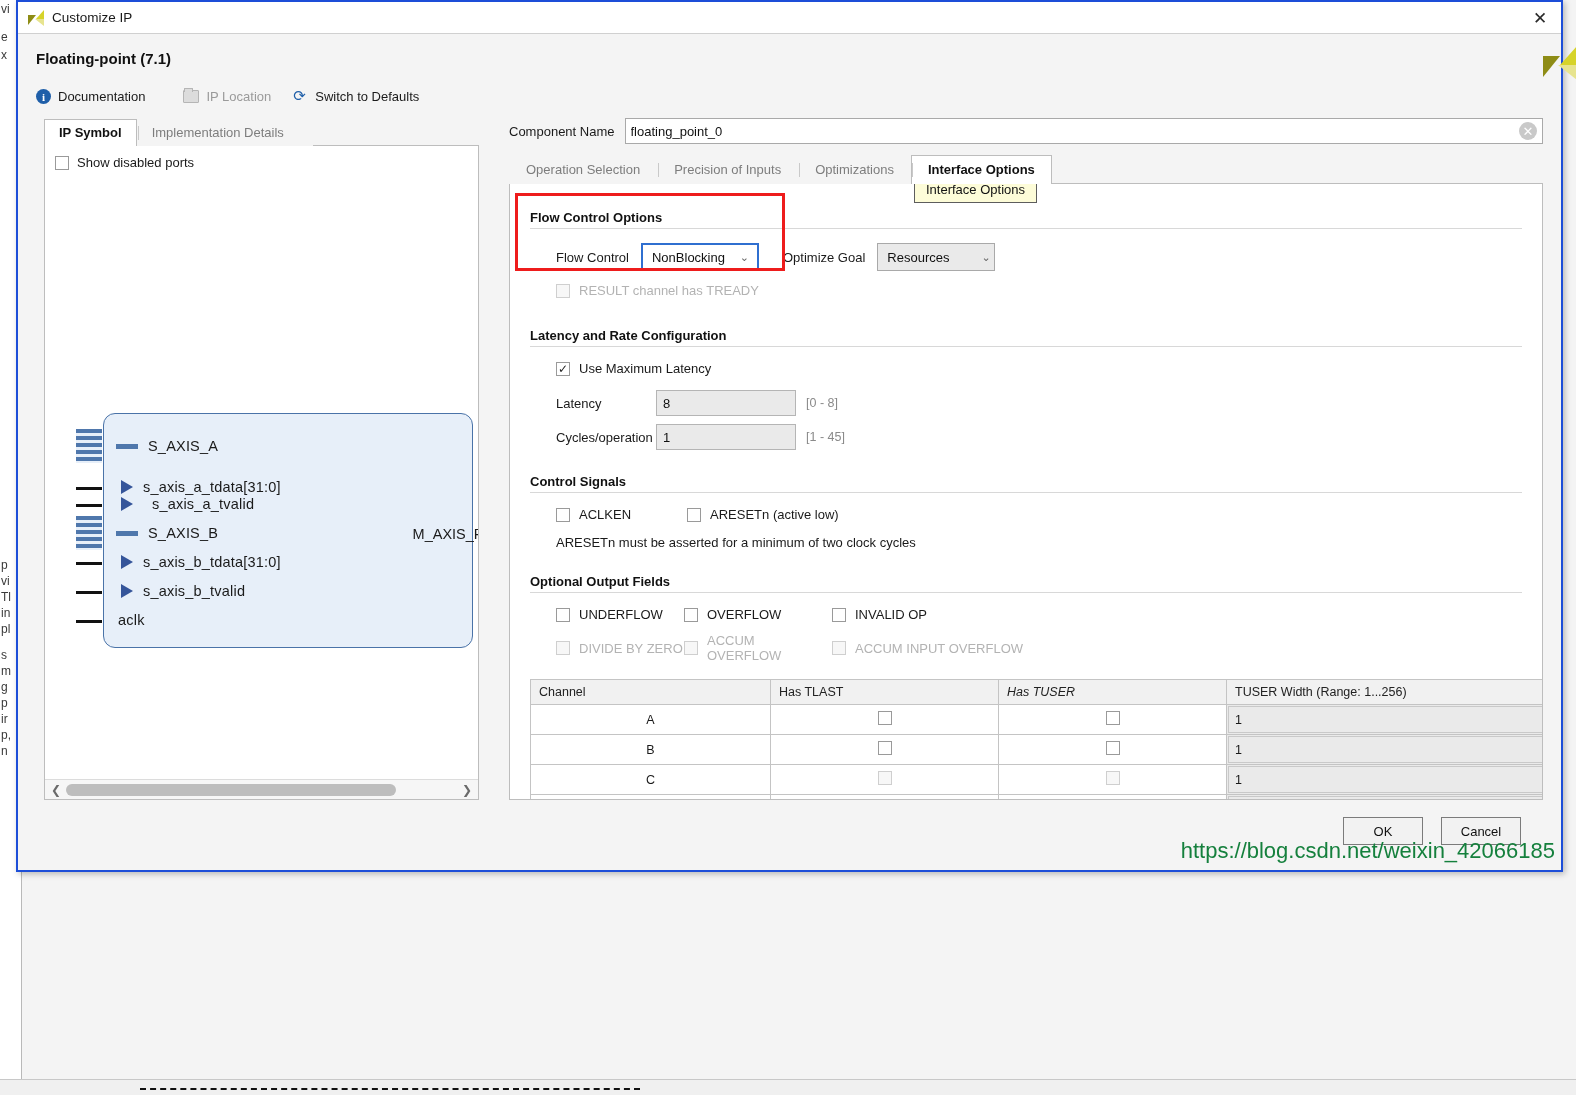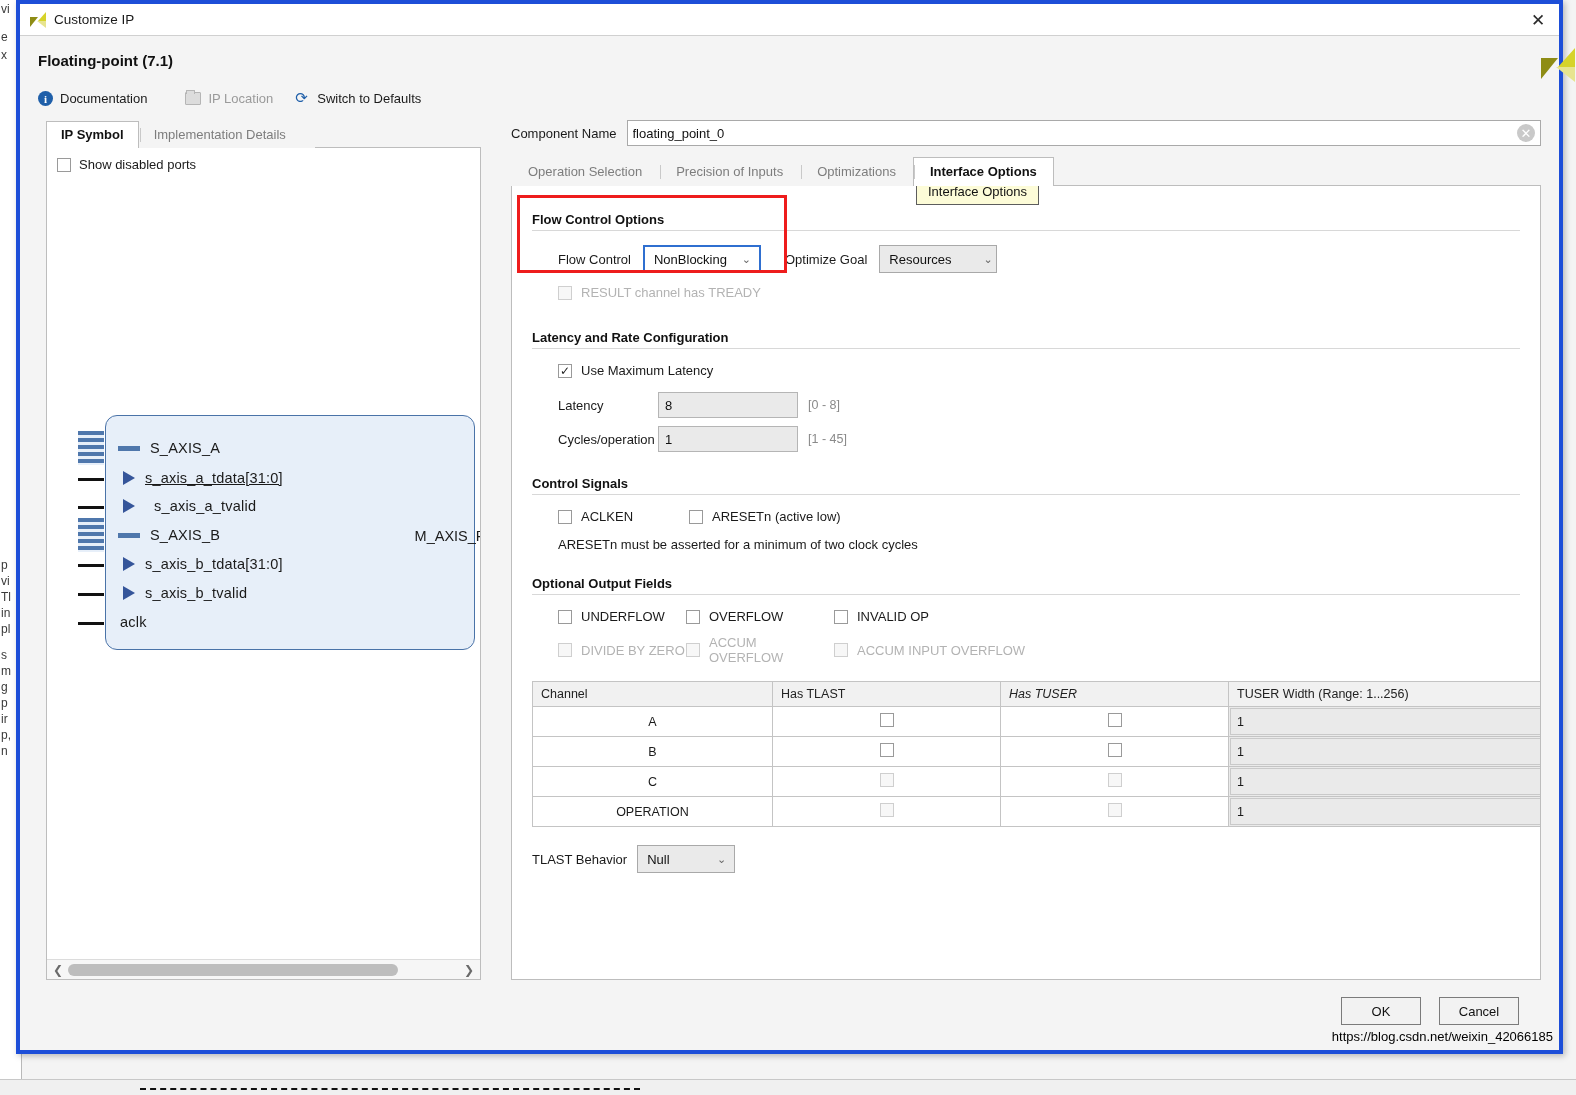--- a/index.html
+++ b/index.html
@@ -40,9 +40,9 @@
   
   #dialog {
     position: absolute;
-    left: 16px; top: 0; width: 1547px; height: 1054px;
+    left: 16px; top: 0; width: 1547px; height: 872px;
     background: #f4f4f4;
-    border: 4px solid #1d4ed8;
+    border: 2px solid #1d4ed8;
     box-shadow: 2px 2px 6px rgba(0,0,0,.25);
     display: flex; flex-direction: column;
   }

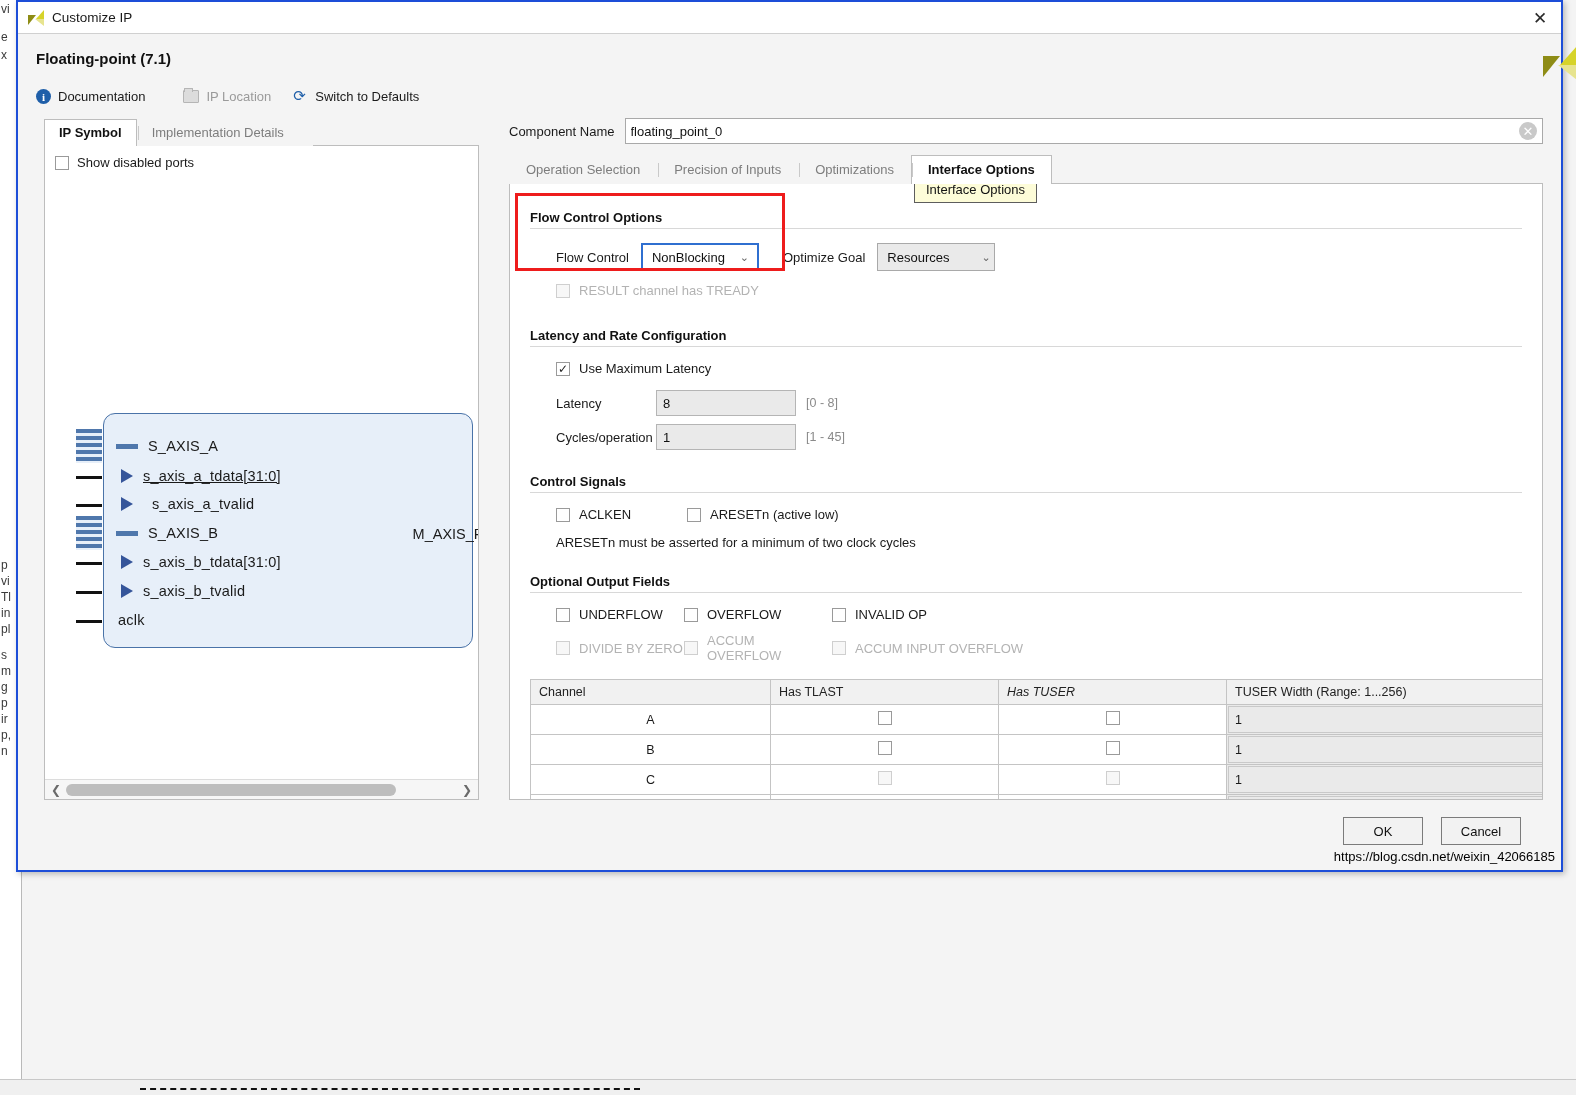--- a/index.html
+++ b/index.html
@@ -397,7 +397,7 @@
               <span class="plabel">S_AXIS_A</span>
             </div>
 
-            <div class="port-row" style="top:52px;text-decoration:underline;">
+            <div class="port-row" style="top:63px;">
               <span class="pin-line" style="top:10px;"></span>
               <span class="tri"></span>
               <span class="plabel">s_axis_a_tdata[31:0]</span>

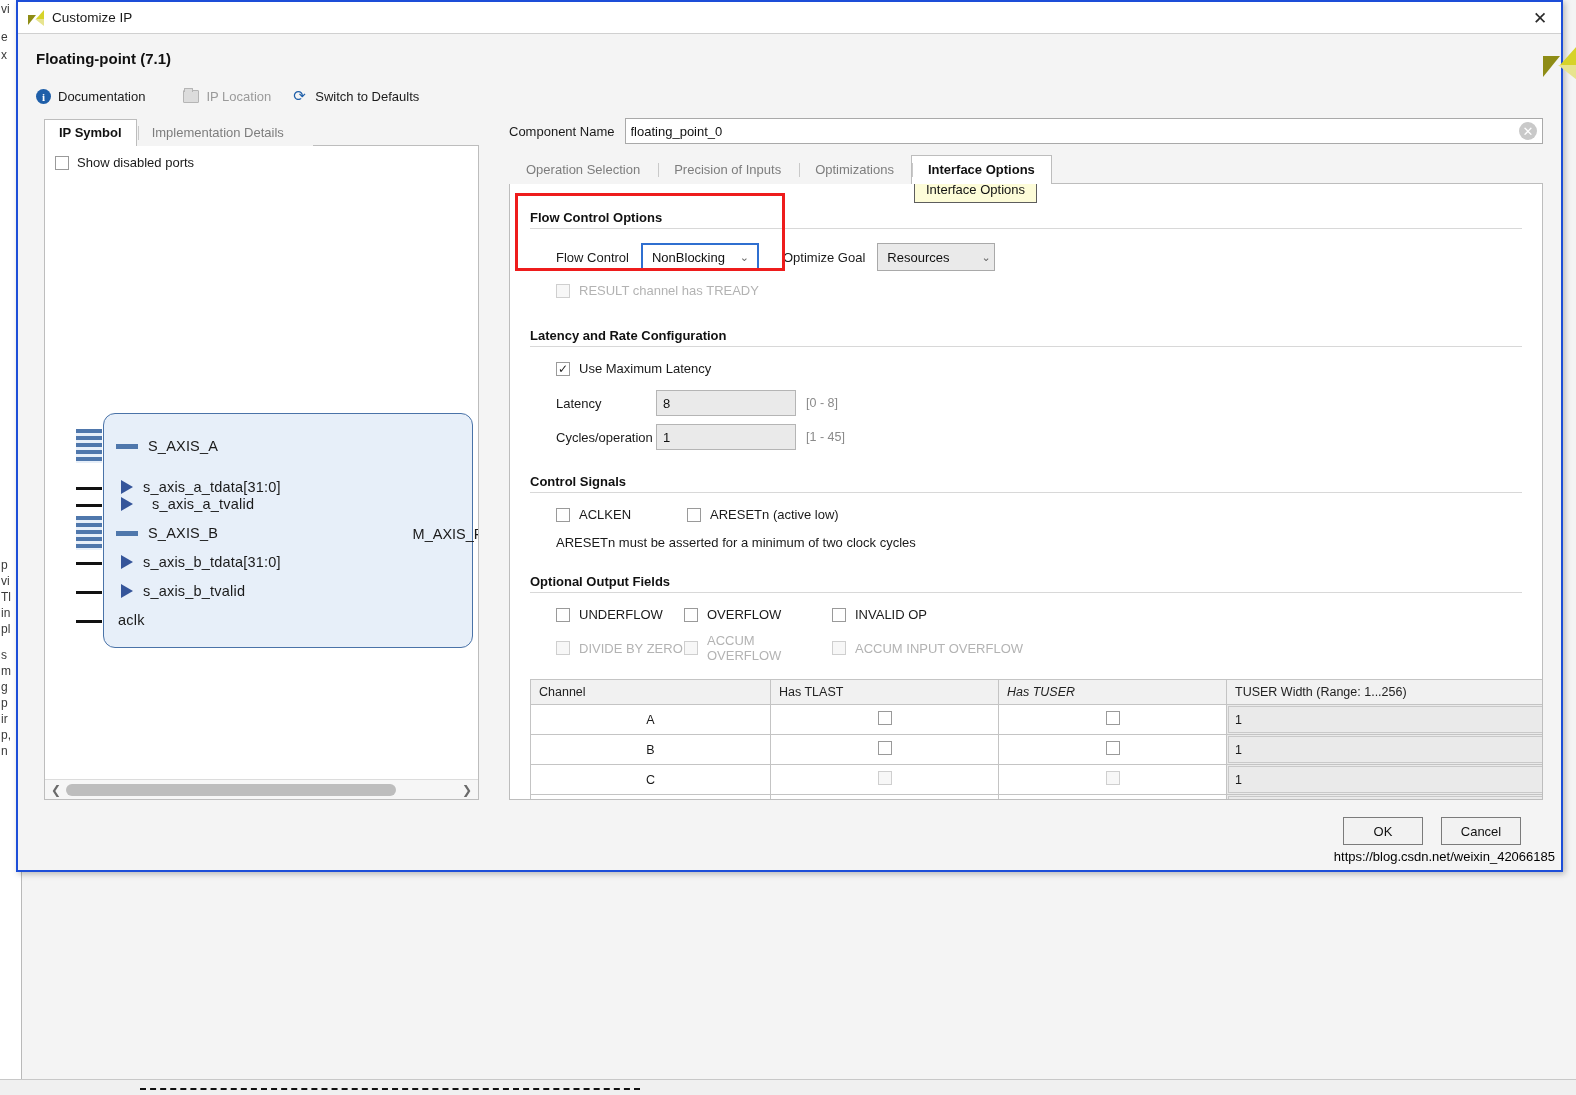--- a/index.html
+++ b/index.html
@@ -303,7 +303,7 @@
 
   #watermark {
     position: absolute; right: 6px; bottom: 6px;
-    font-size: 13px; color: #000000; white-space: nowrap;
+    font-size: 22px; color: #15803d; white-space: nowrap;
     font-family: "Liberation Sans", sans-serif; pointer-events: none;
   }
 </style>

